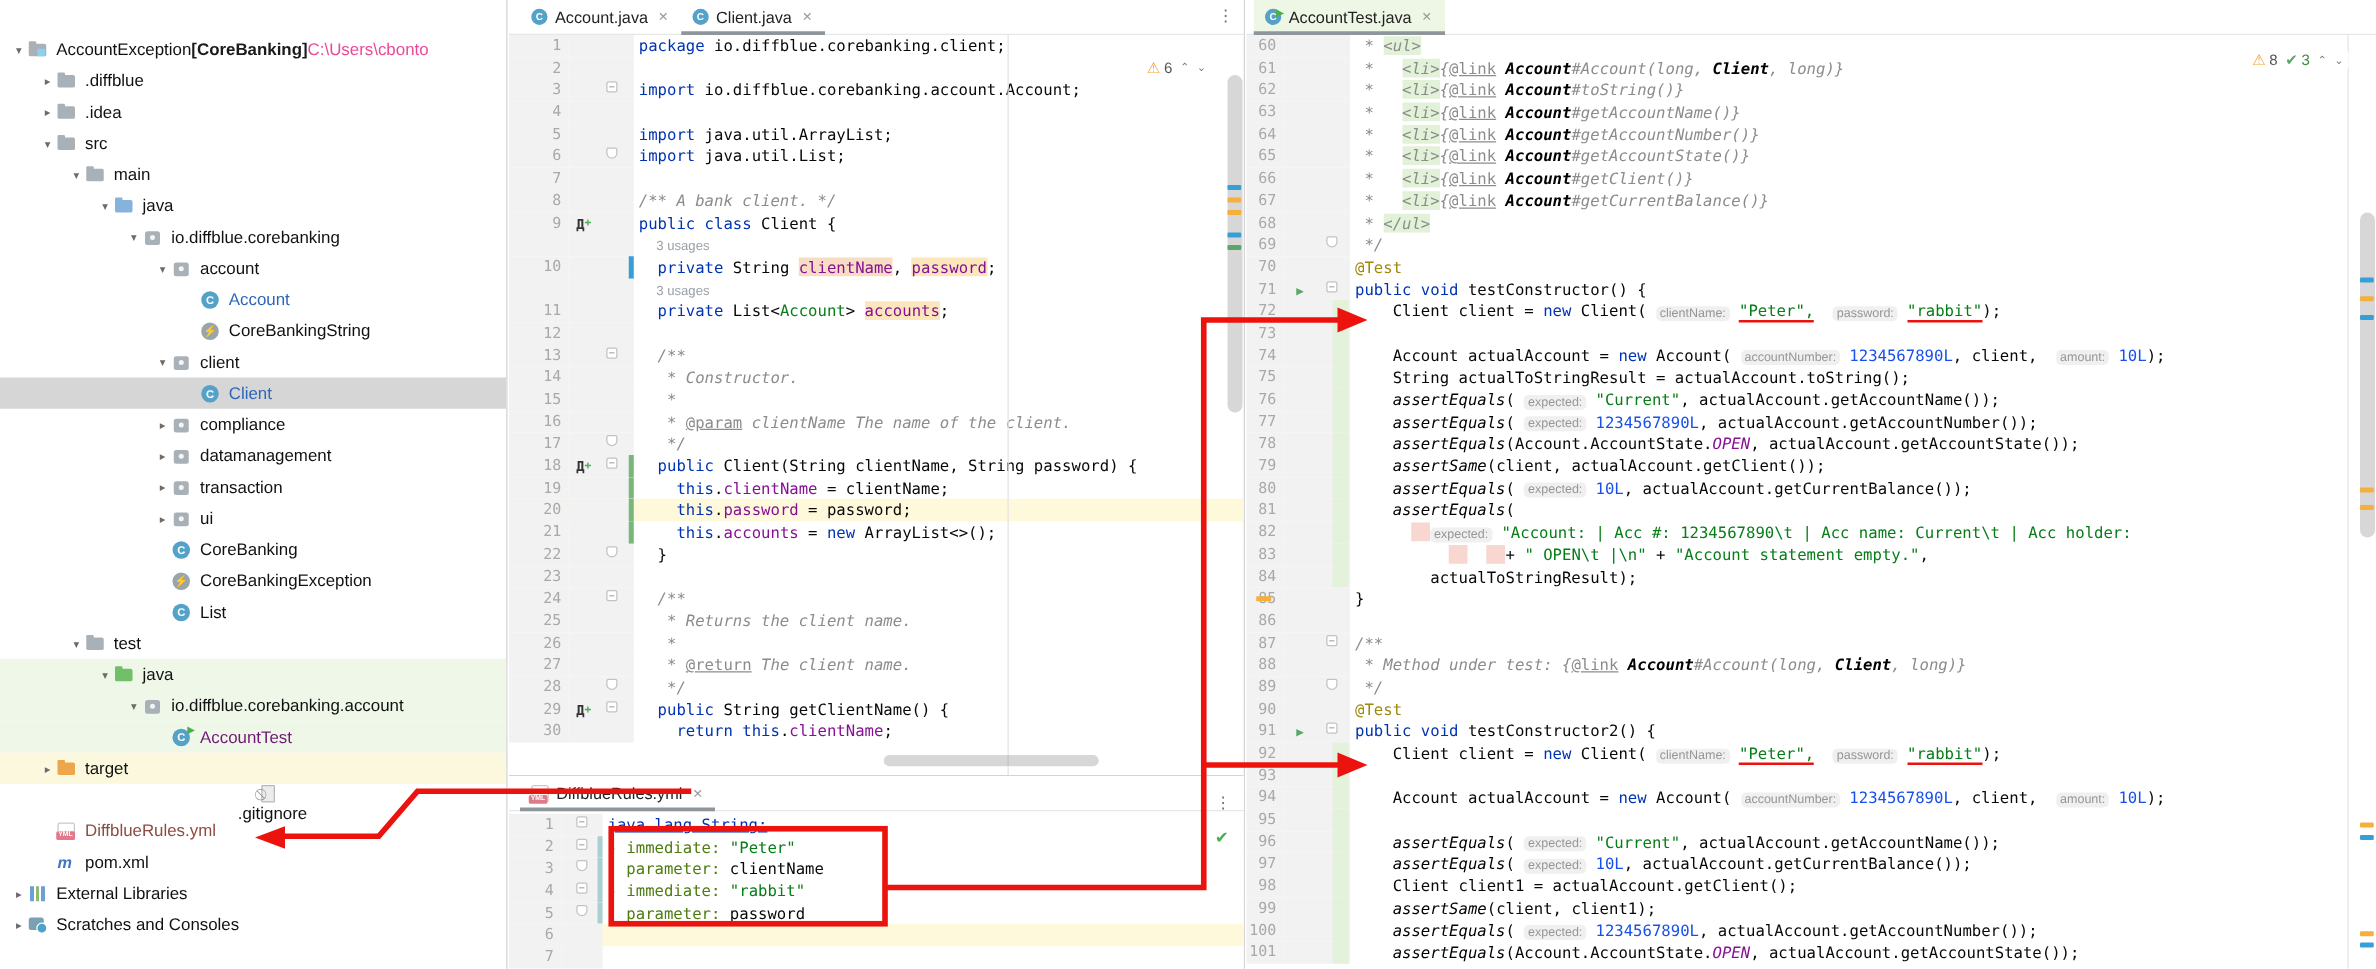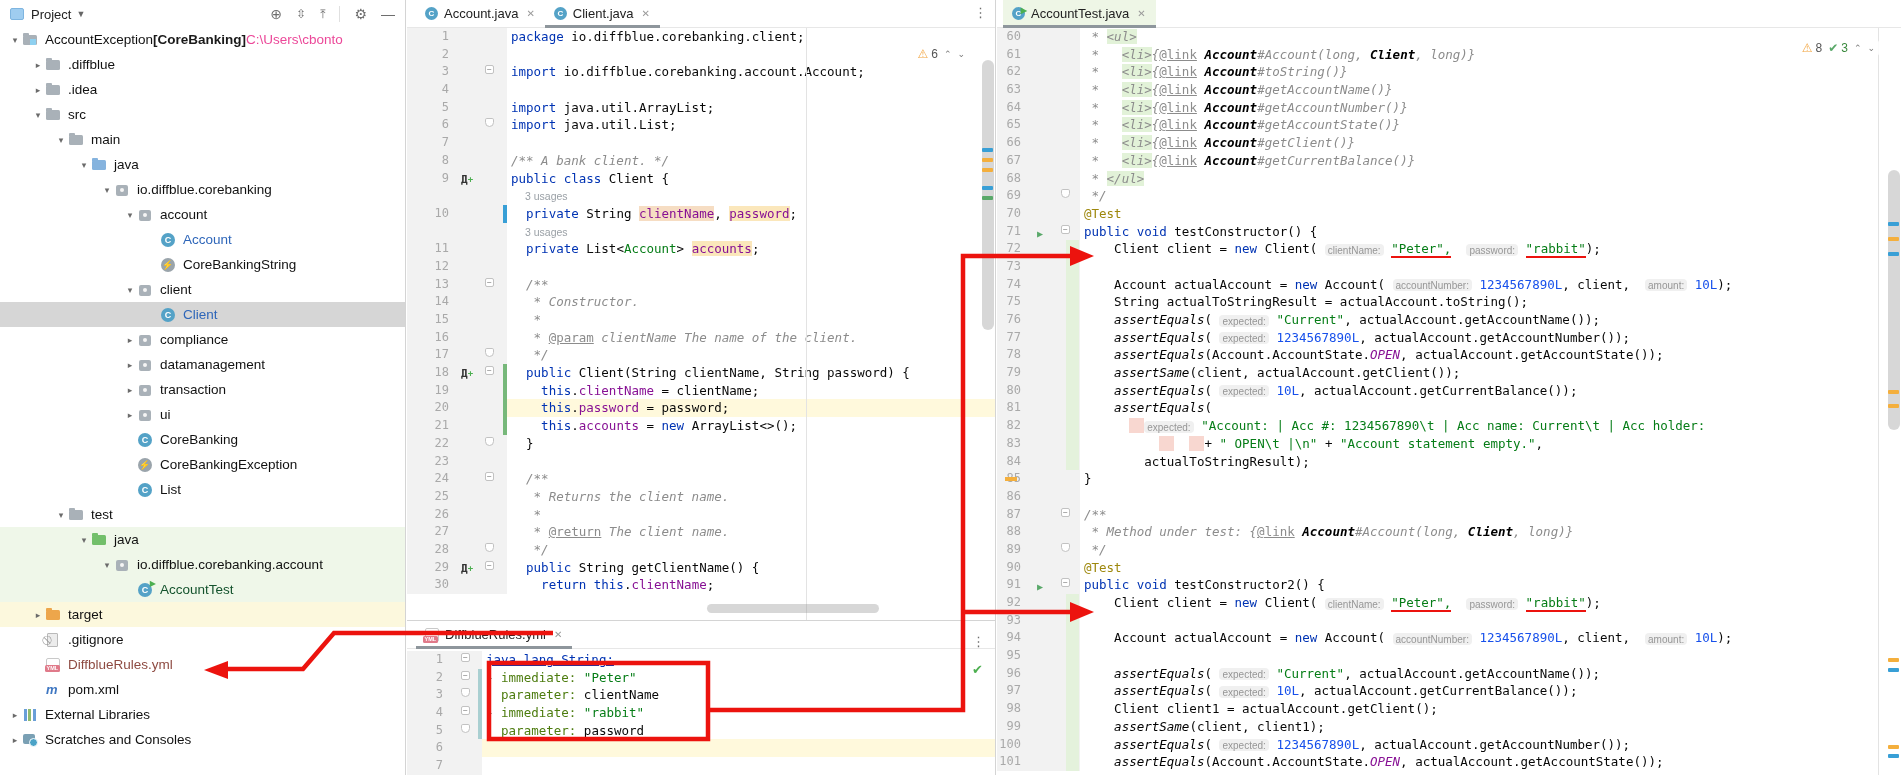--- a/index.html
+++ b/index.html
@@ -133,19 +133,6 @@
 <body>
 
 <div class="pane" id="tree-panel">
-  <div id="tree-header">
-    <span class="tw-icon"></span>
-    <span class="title">Project</span>
-    <span class="hdr-caret">▼</span>
-    <span class="hdr-icons">
-      <span>⊕</span>
-      <span style="font-size:12px">⇳</span>
-      <span style="font-size:12px">⤒</span>
-      <span class="sep"></span>
-      <span>⚙</span>
-      <span>—</span>
-    </span>
-  </div>
   <div id="tree">
       <div class="trow" style="padding-left: 8px;">
         <span class="chev">▾</span>

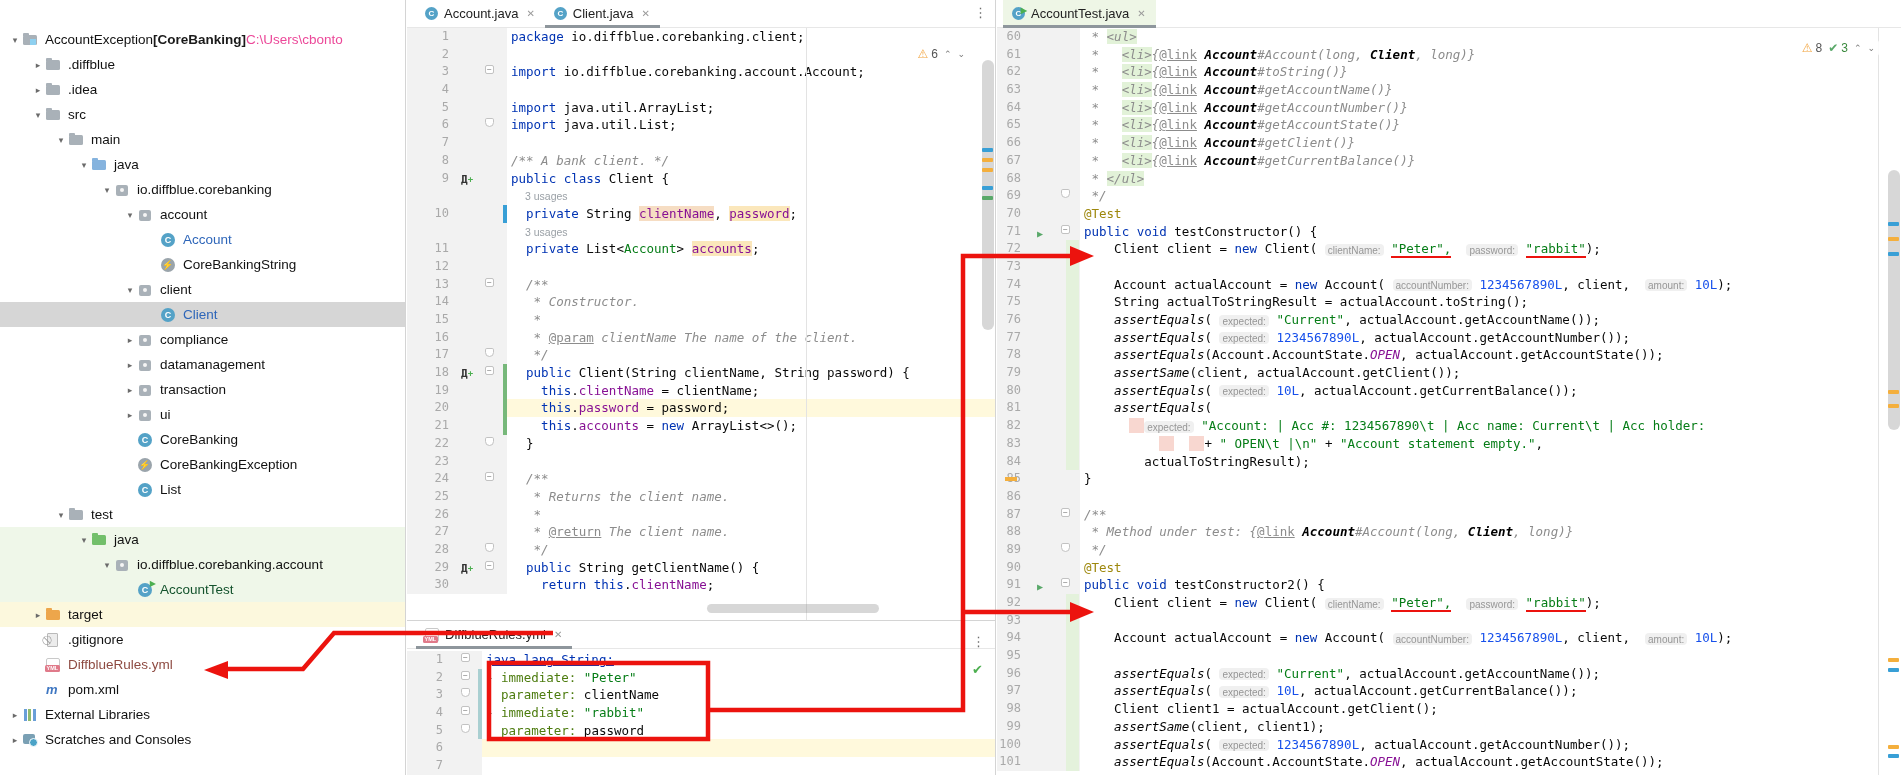--- a/index.html
+++ b/index.html
@@ -50,7 +50,7 @@
   .scr-shape::after{content:'';position:absolute;right:-3px;bottom:-3px;width:7px;height:7px;border-radius:50%;background:#4ba3c7;border:1px solid #fff}
   .tlabel{color:#111}
   .tlabel.blue{color:#2e66b9}
-  .tlabel.green{color:#14532d}
+  .tlabel.green{color:#701a75}
   .tlabel.maroon{color:#8e4b42}
   .tbold{font-weight:bold}
   .tpath{color:#ec4899}

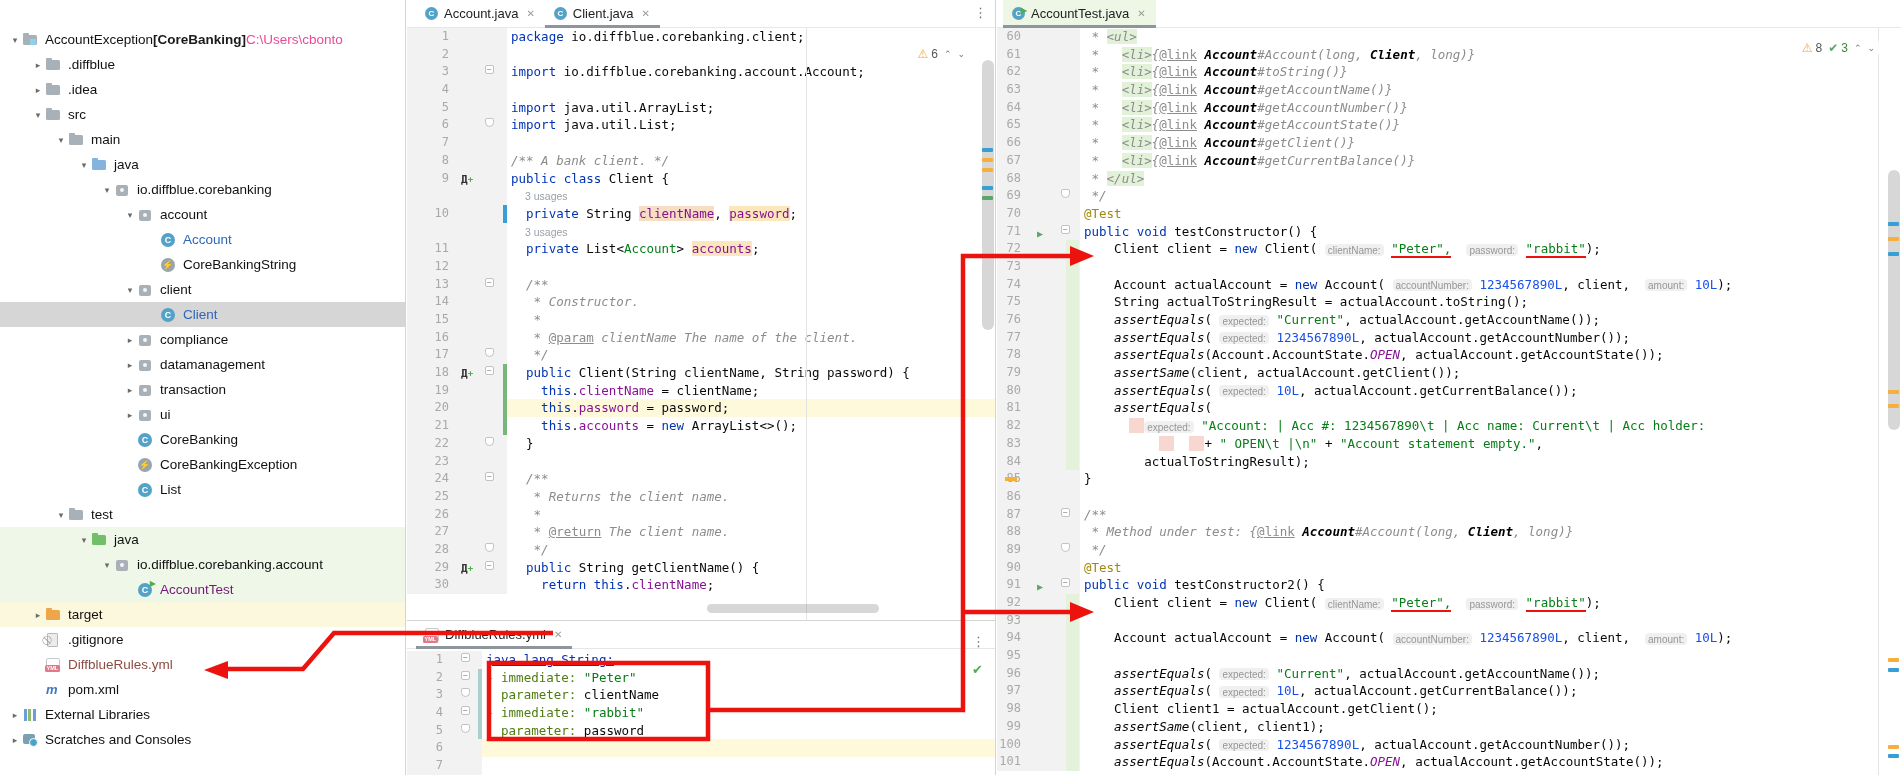--- a/index.html
+++ b/index.html
@@ -306,7 +306,7 @@
         </span>
         <span class="tlabel">target</span>
       </div>
-      <div class="trow" style="padding-left: 31px;">
+      <div class="trow" style="padding-left: 31px; flex-direction: column;">
         <span class="chev"></span>
         <span class="ticon f-file-ignored">
           <span class="ign-shape"></span>

